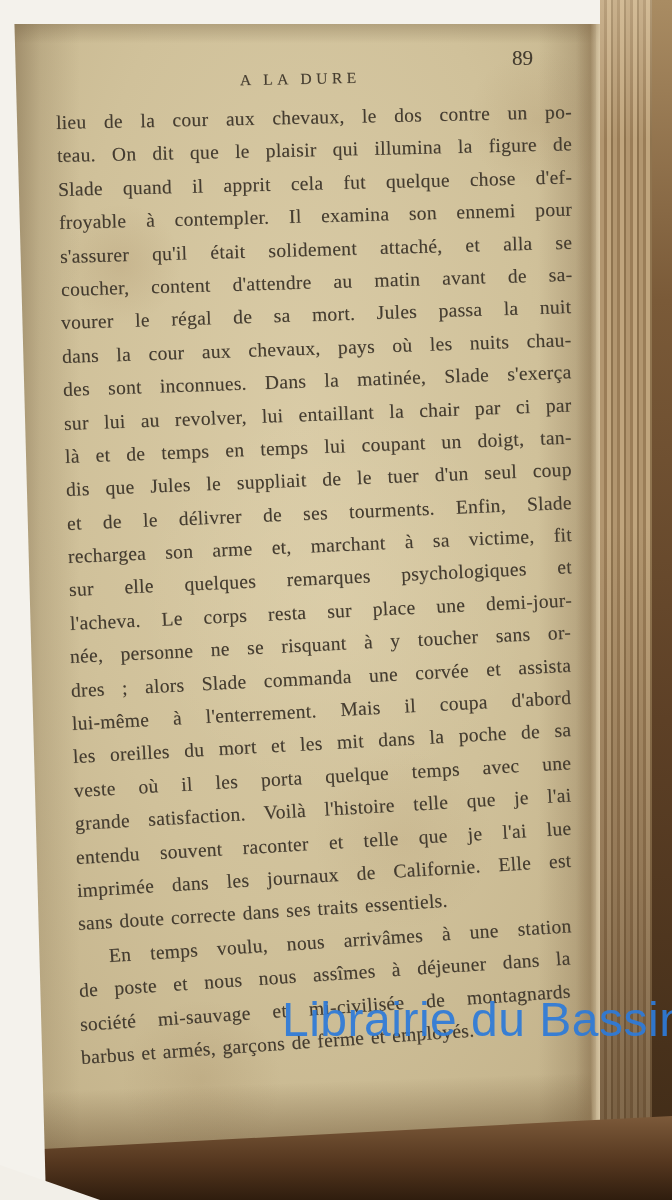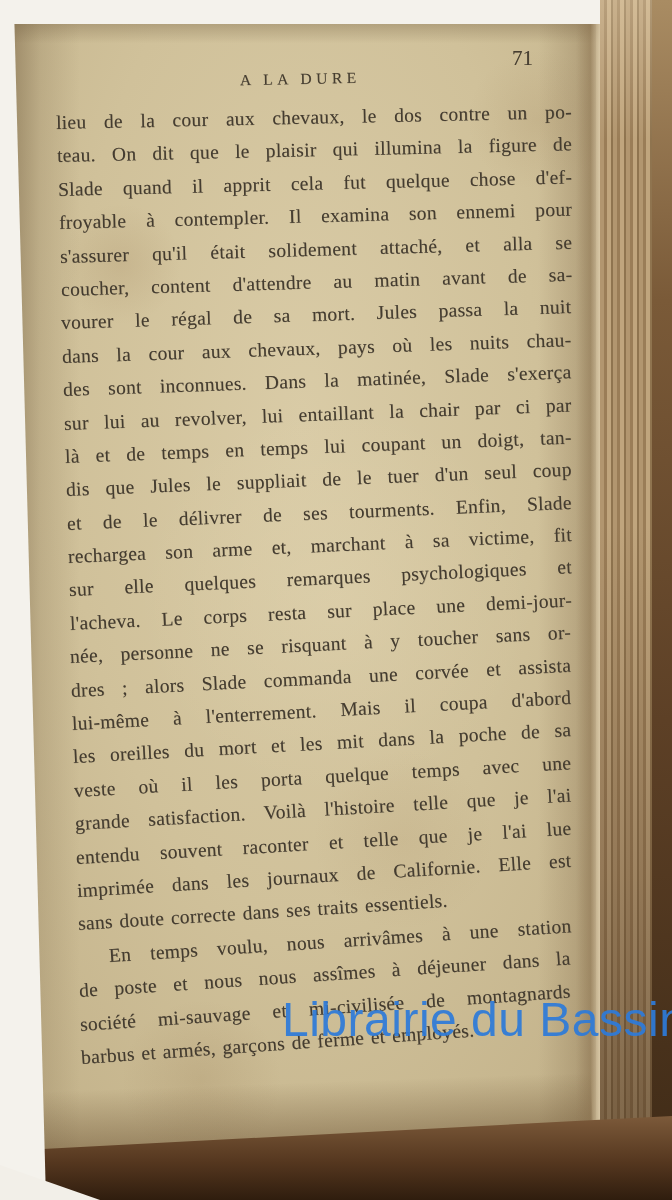--- a/index.html
+++ b/index.html
@@ -119,7 +119,7 @@
   <div class="bottom-shade"></div>
 
   <div class="running-header">A LA DURE</div>
-  <div class="page-number">71</div>
+  <div class="page-number">89</div>
 
   <div class="text-block">
       <div class="line" style="transform: rotate(-1.2deg); margin-left: 0px;">lieu de la cour aux chevaux, le dos contre un po-</div>

